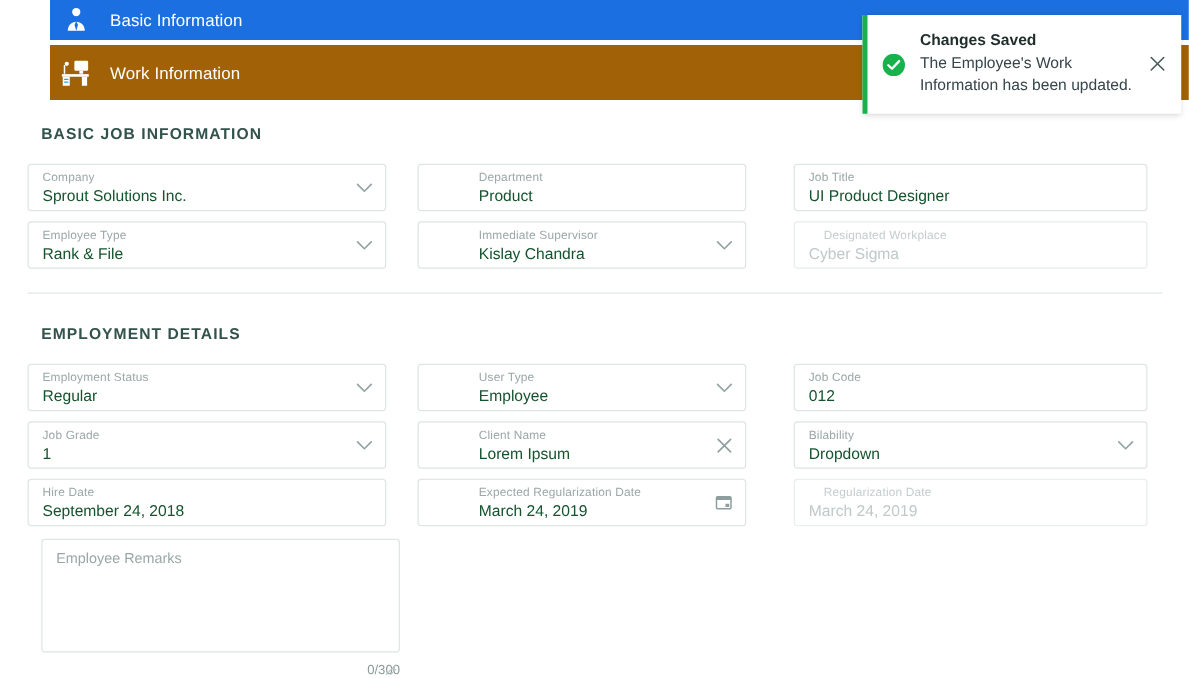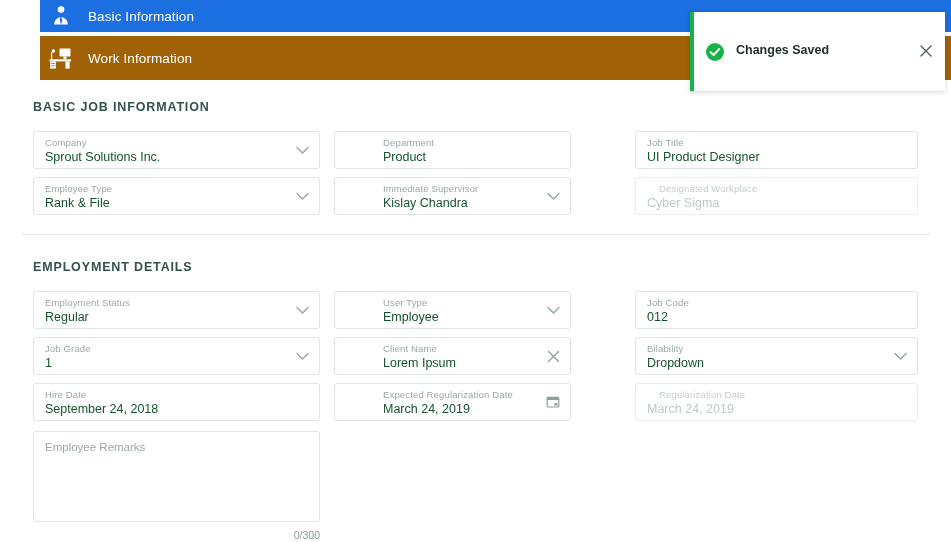--- a/index.html
+++ b/index.html
@@ -150,6 +150,7 @@
     </span>
     <div class="toast-body">
       <div class="toast-title">Changes Saved</div>
+      <div class="toast-text">The Employee's Work Information has been updated.</div>
     </div>
     <span class="toast-close">
       <svg width="14" height="14" viewBox="0 0 14 14">

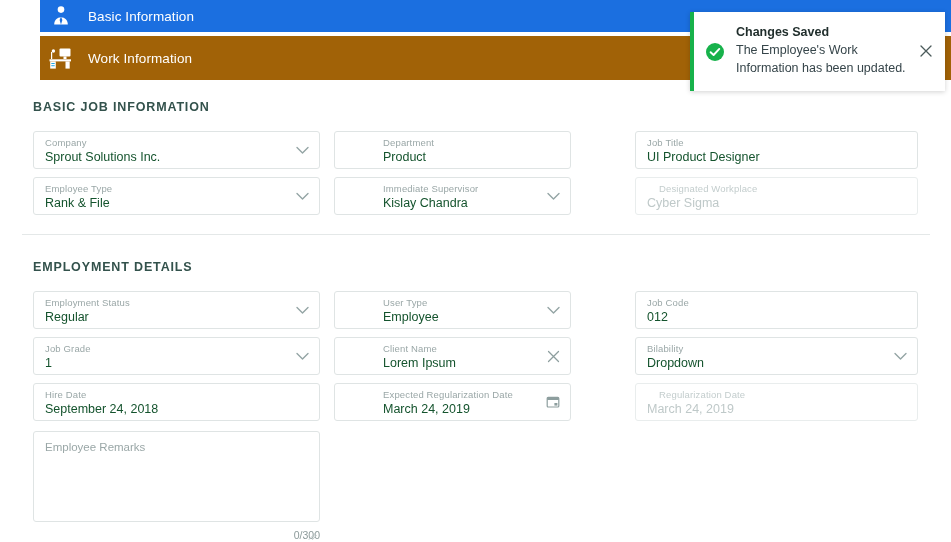--- a/index.html
+++ b/index.html
@@ -71,7 +71,7 @@
     padding: 4px 10px 0 11px;
     display: block;
   }
-  .field.c1 { left: 33px;  width: 287px; }
+  .field.c1 { left: 22px;  width: 287px; }
   .field.c2 { left: 334px; width: 237px; padding-left: 48px; }
   .field.c3 { left: 635px; width: 283px; }
   .f-label { font-size: 9.5px; color: #9aa7a7; line-height: 13px; letter-spacing: .15px; }

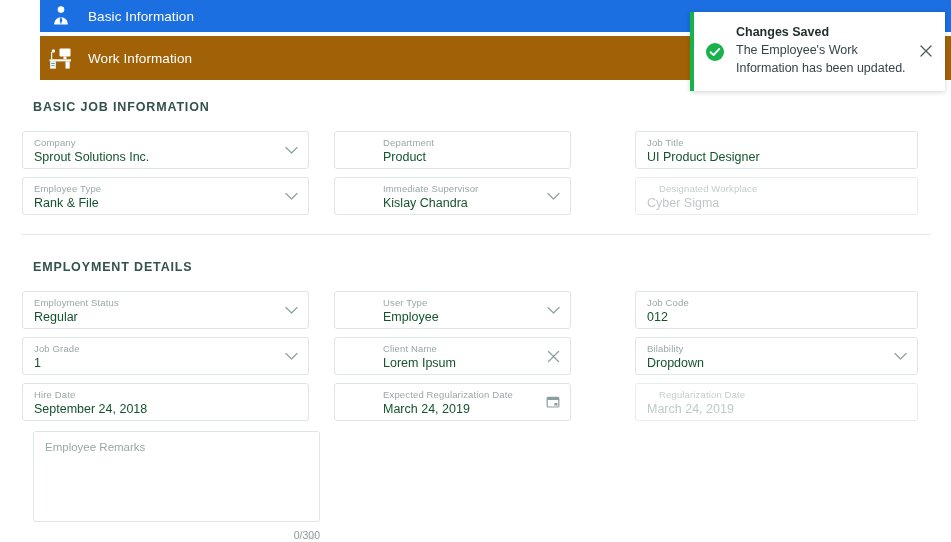--- a/index.html
+++ b/index.html
@@ -72,7 +72,7 @@
     display: block;
   }
   .field.c1 { left: 22px;  width: 287px; }
-  .field.c2 { left: 334px; width: 237px; padding-left: 48px; }
+  .field.c2 { left: 334px; width: 263px; padding-left: 48px; }
   .field.c3 { left: 635px; width: 283px; }
   .f-label { font-size: 9.5px; color: #9aa7a7; line-height: 13px; letter-spacing: .15px; }
   .f-value { font-size: 12.5px; color: #14532d; line-height: 17px; font-weight: 500; }

